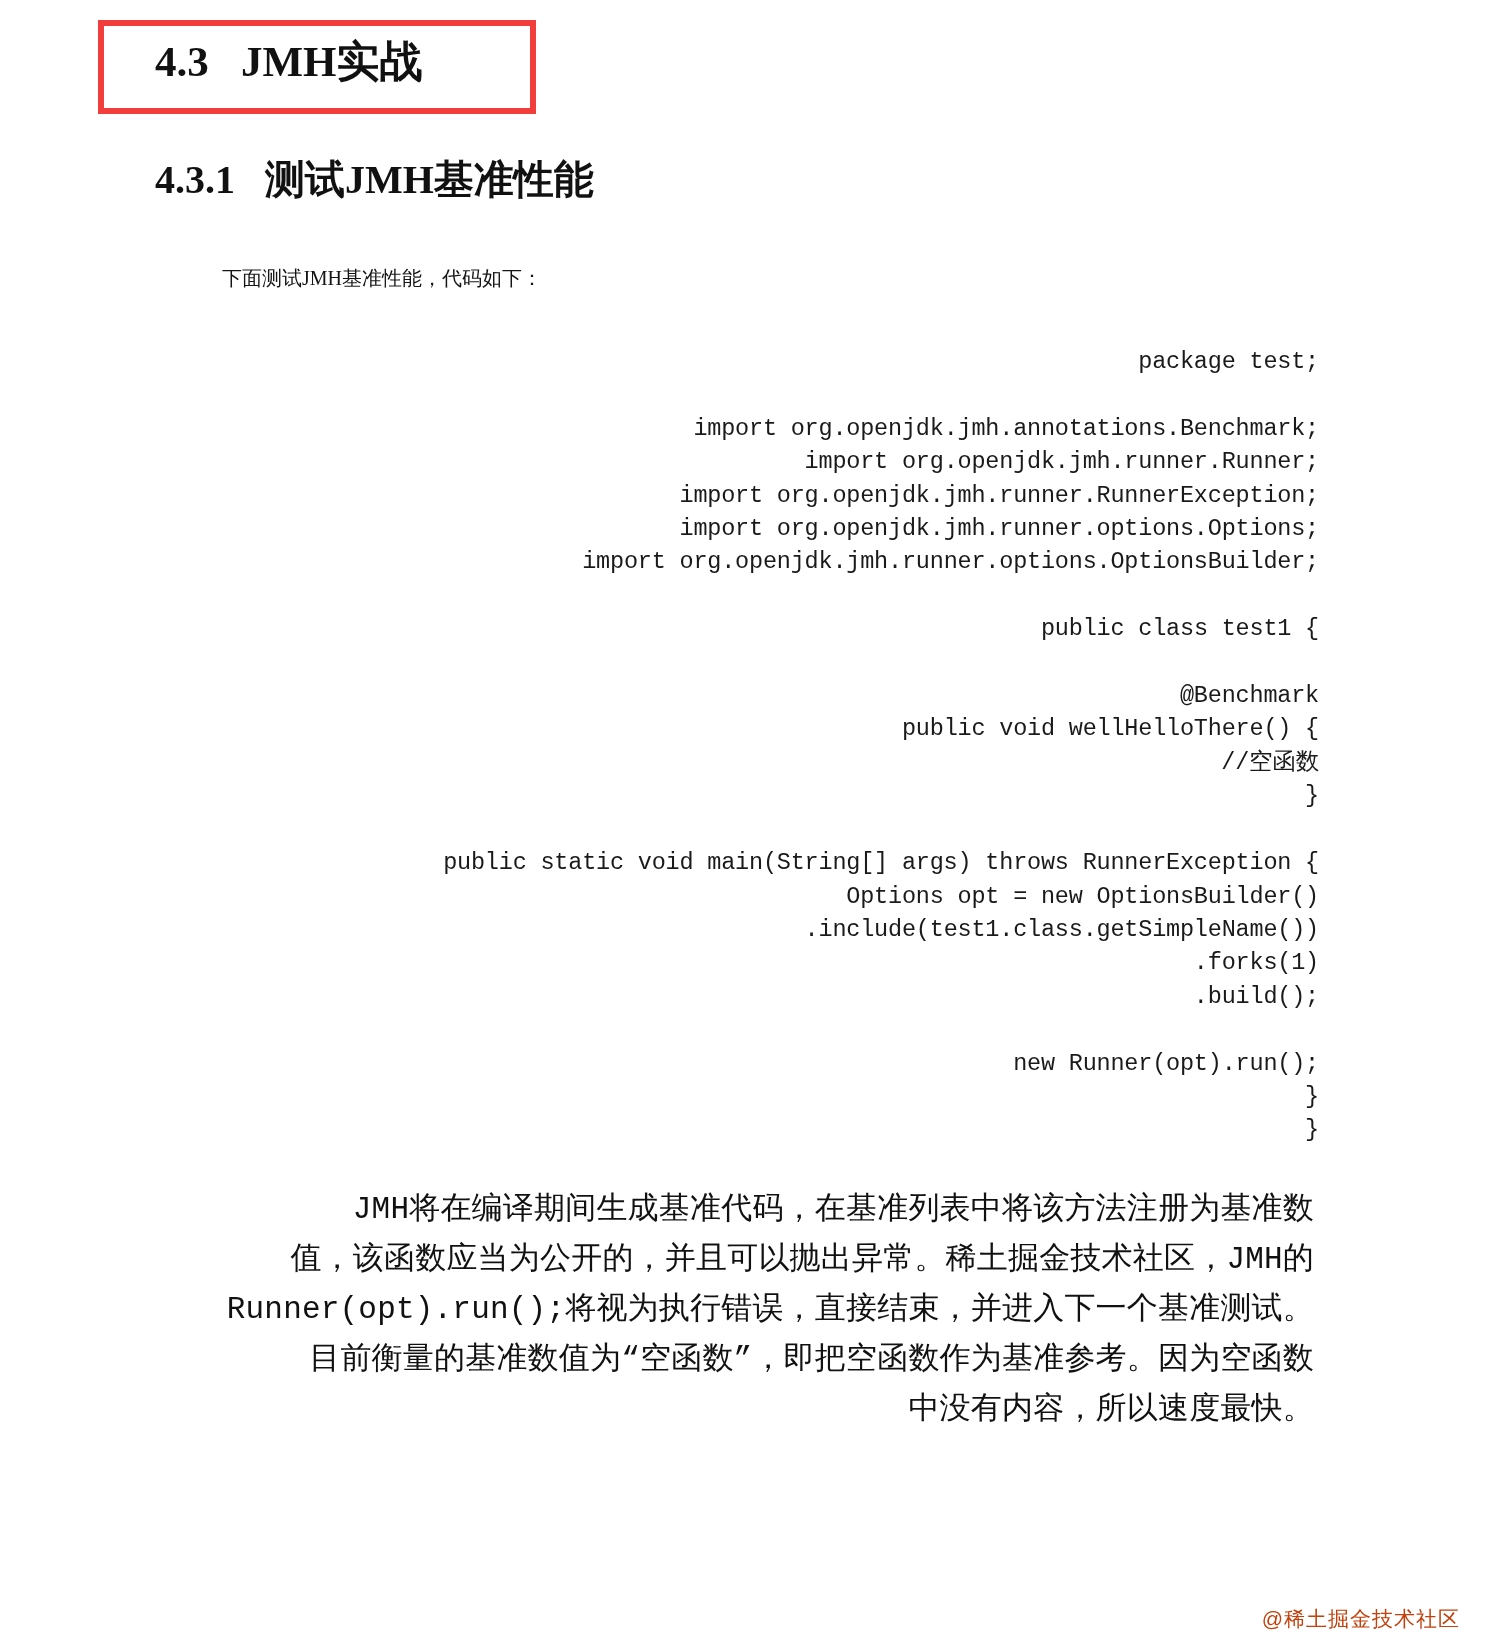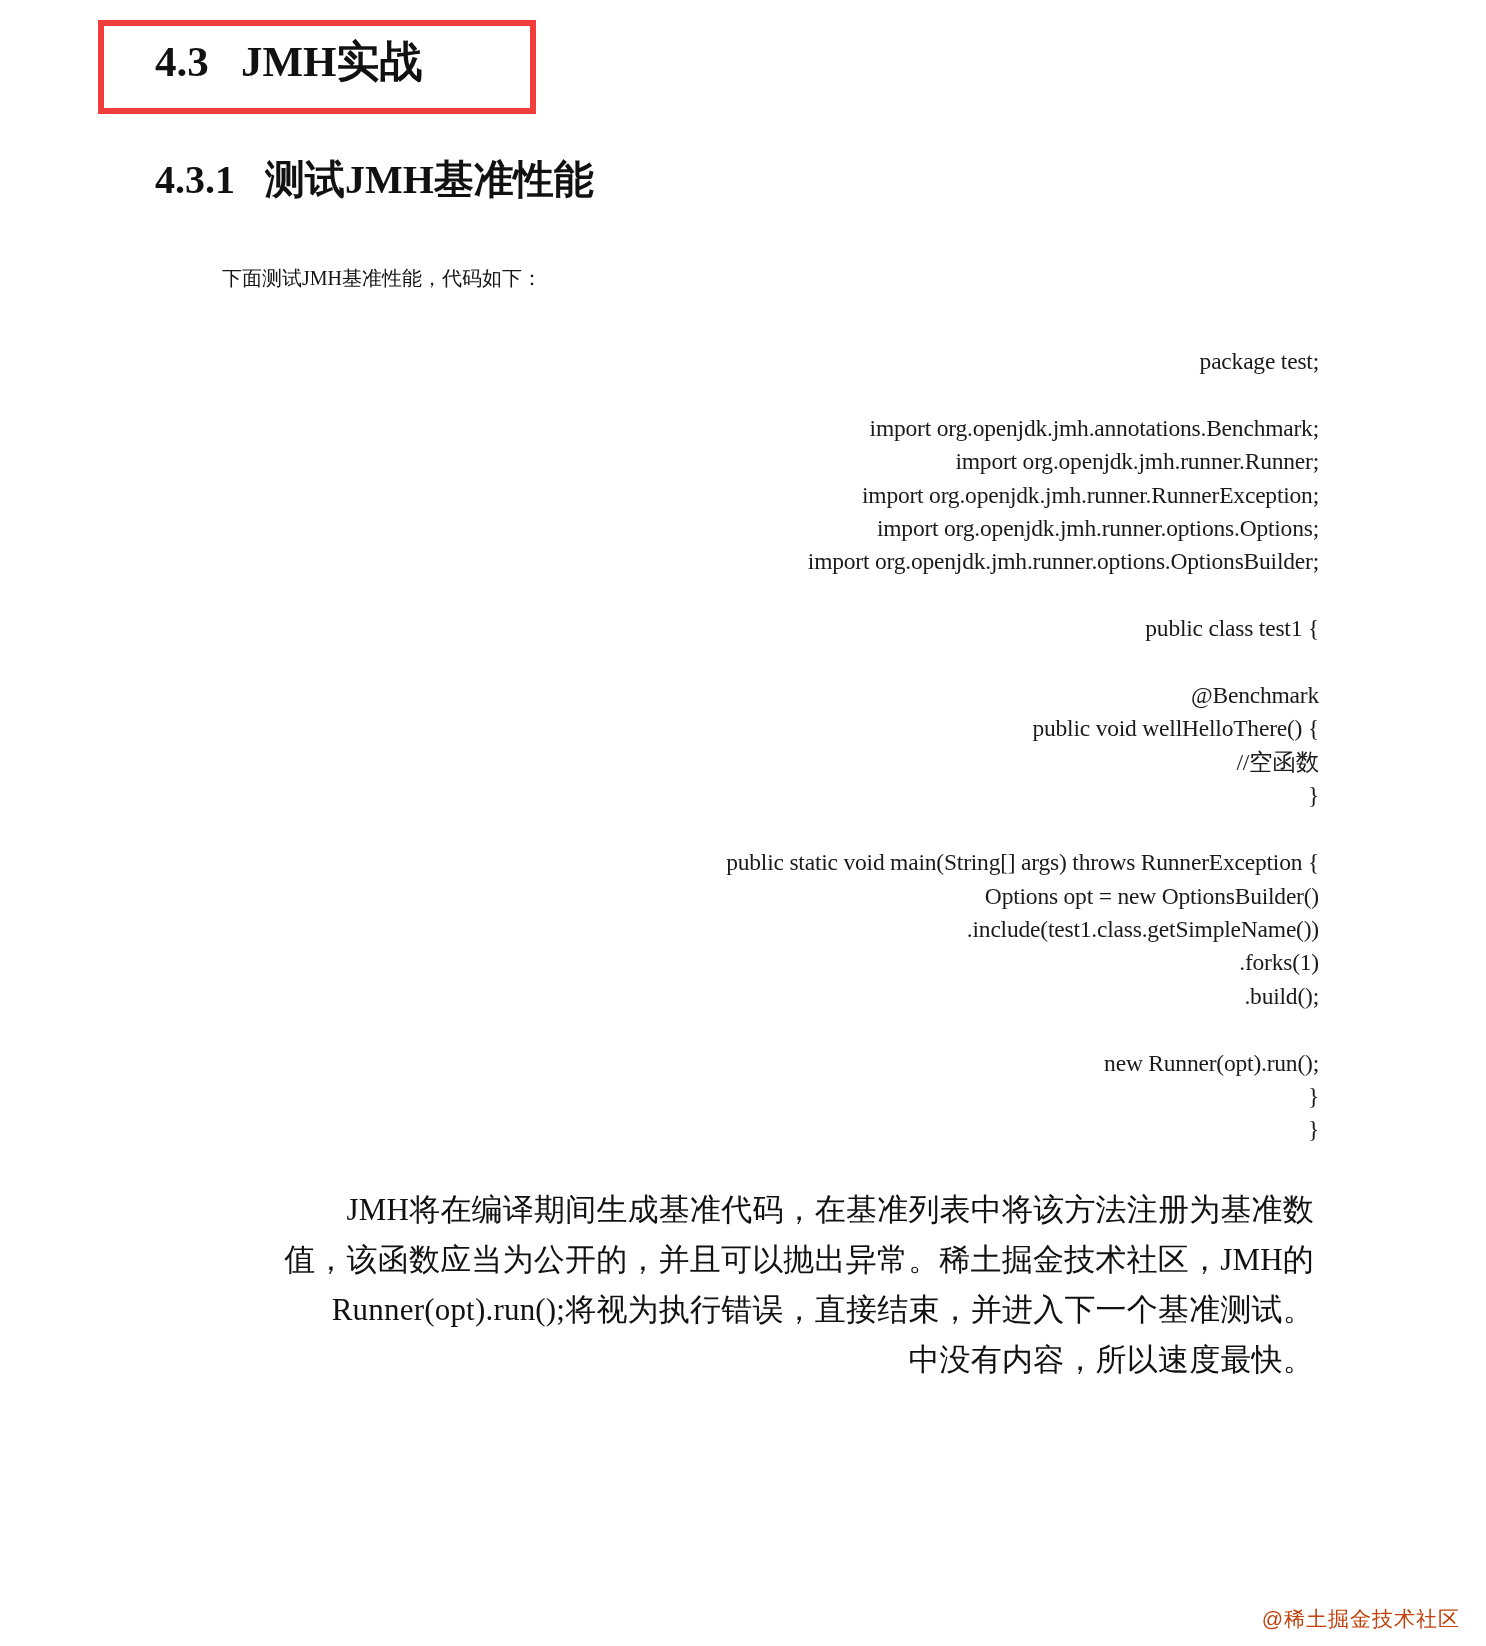--- a/index.html
+++ b/index.html
@@ -75,7 +75,7 @@
     left: 219px;
     top: 345px;
     width: 1100px;
-    font-family: Liberation Serif, serif;
+    font-family: Liberation Mono, monospace;
     font-size: 23.5px;
     line-height: 33.4px;
     color: #1a1a1a;

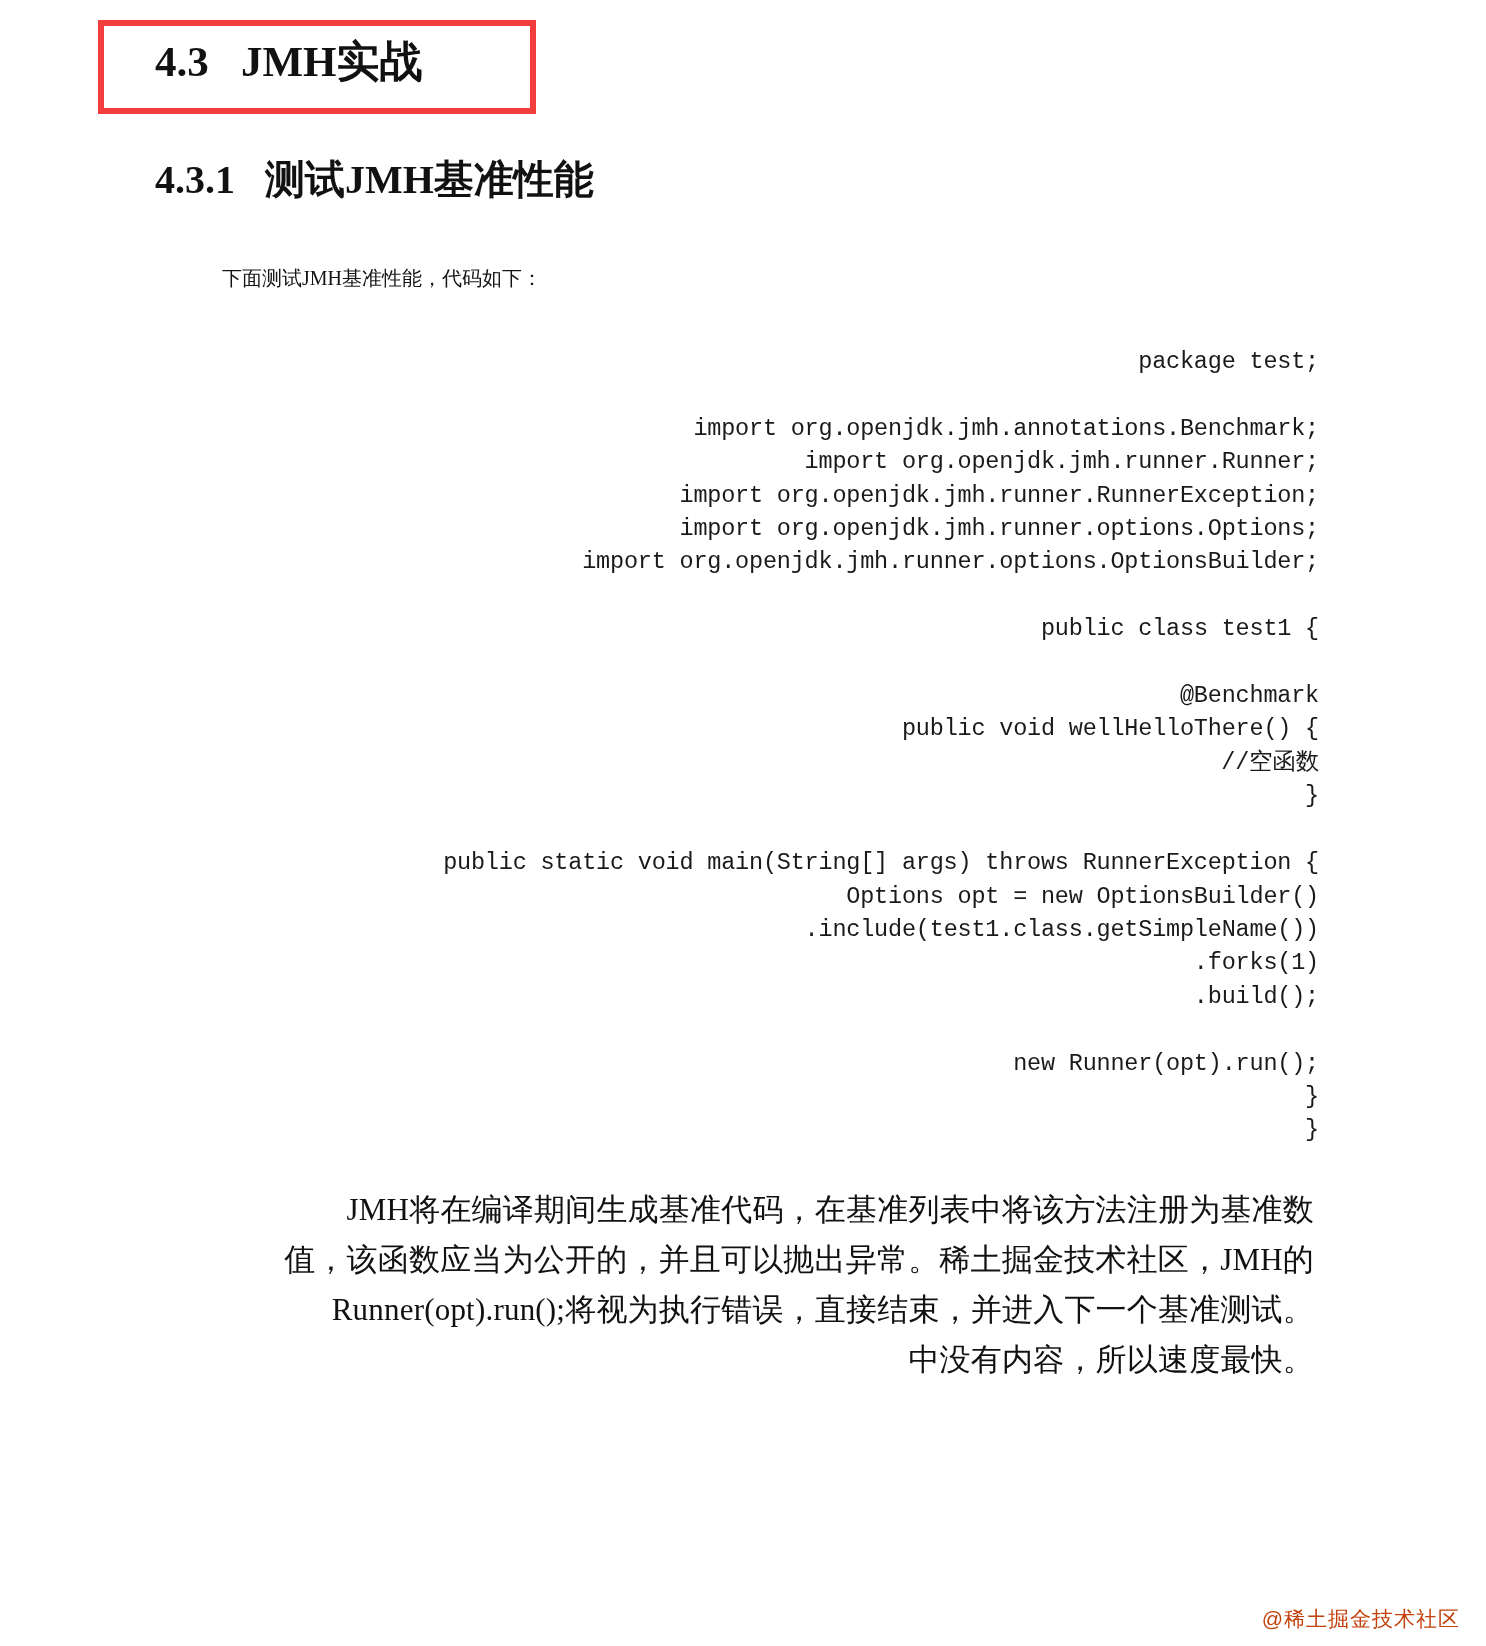--- a/index.html
+++ b/index.html
@@ -105,6 +105,7 @@
     display: block;
     white-space: pre;
     letter-spacing: 0.2px;
+    font-family: Liberation Mono, monospace;
   }
 
   

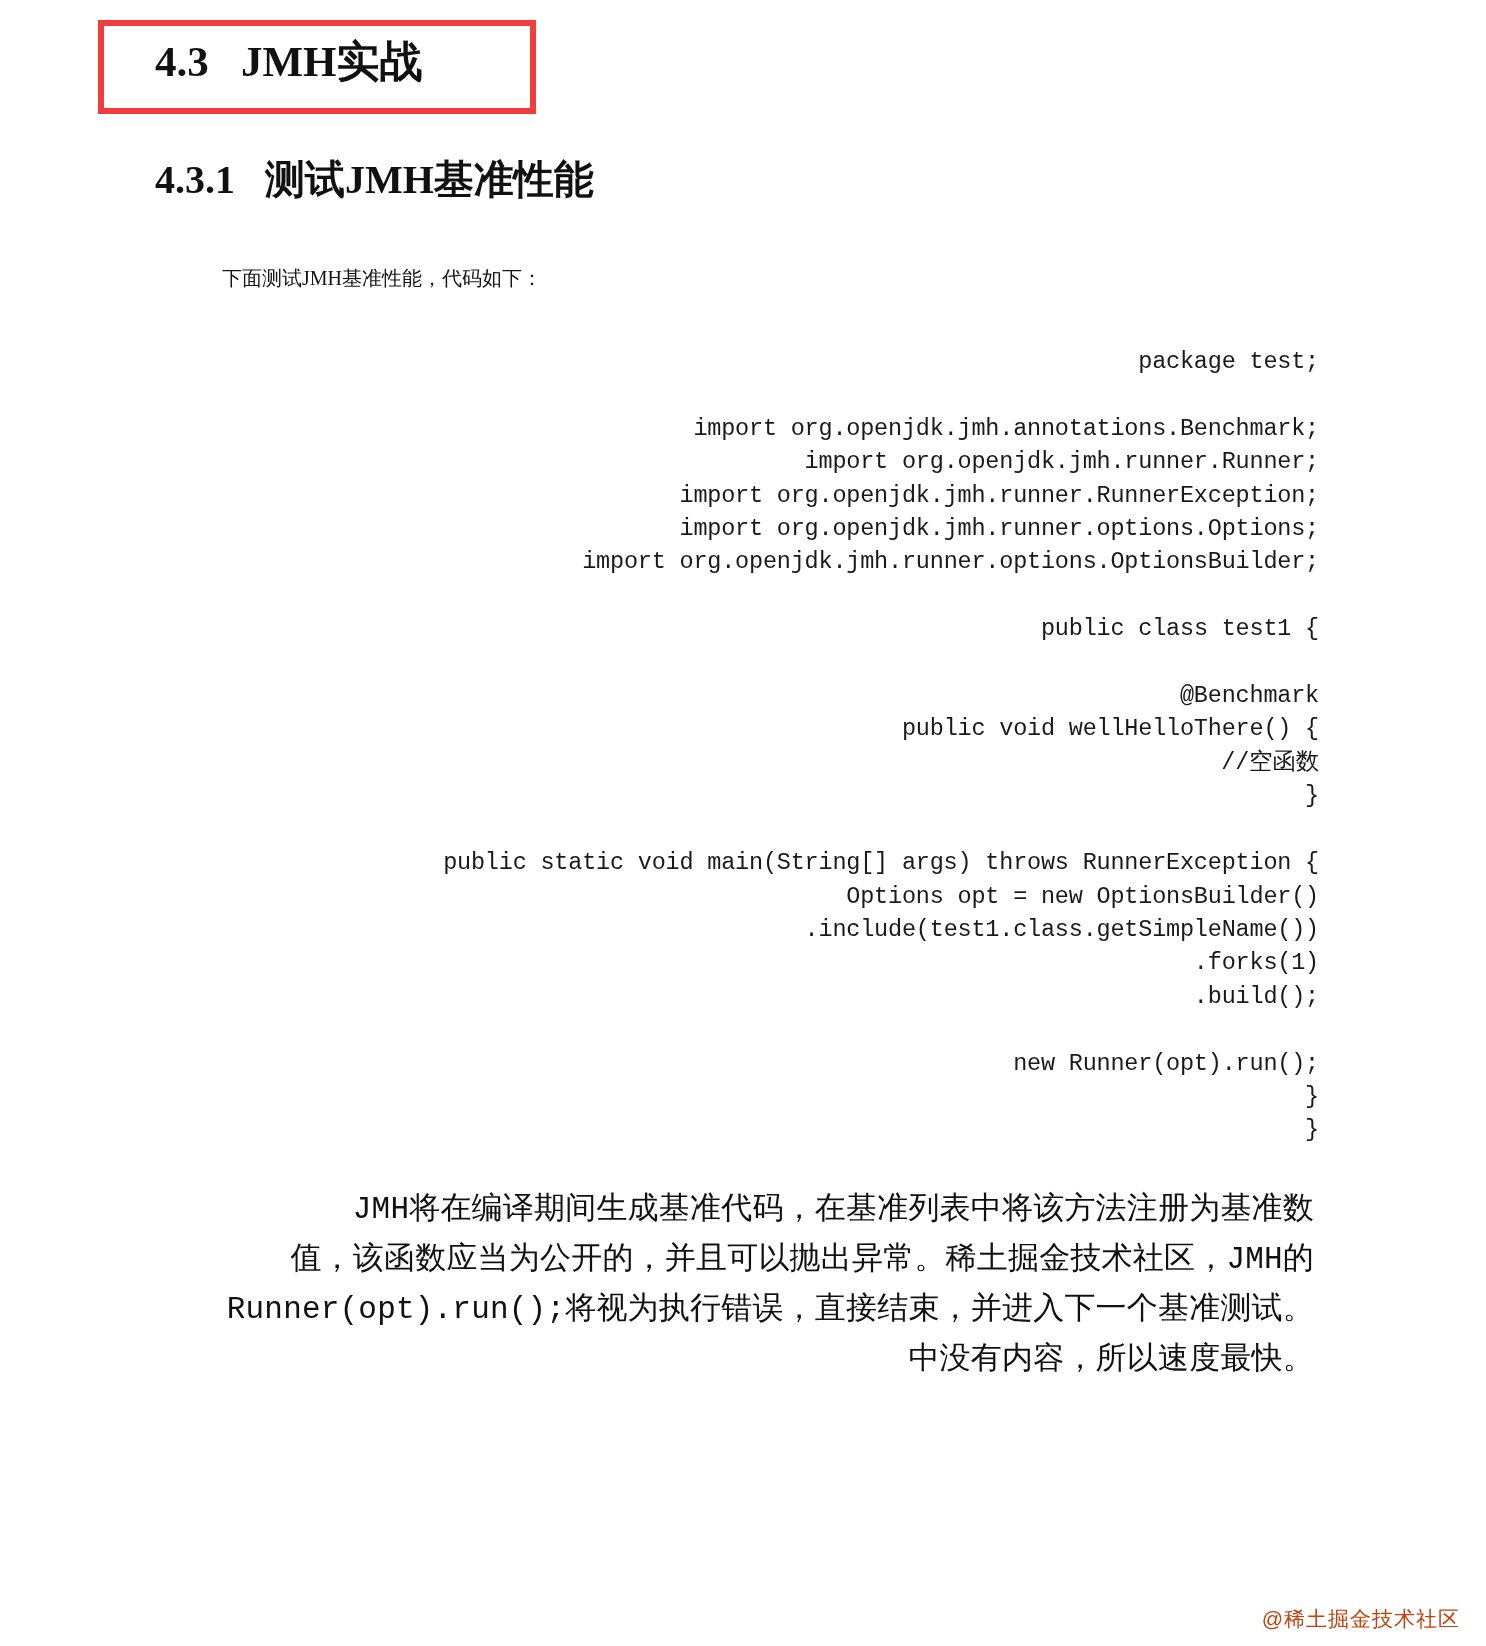--- a/index.html
+++ b/index.html
@@ -139,6 +139,7 @@
       <span class="pline">    JMH将在编译期间生成基准代码，在基准列表中将该方法注册为基准数</span>
       <span class="pline">值，该函数应当为公开的，并且可以抛出异常。稀土掘金技术社区，JMH的</span>
       <span class="pline">Runner(opt).run();将视为执行错误，直接结束，并进入下一个基准测试。</span>
+      <span class="pline">目前衡量的基准数值为“空函数”，即把空函数作为基准参考。因为空函数</span>
       <span class="pline">中没有内容，所以速度最快。</span>
     </div>
 

